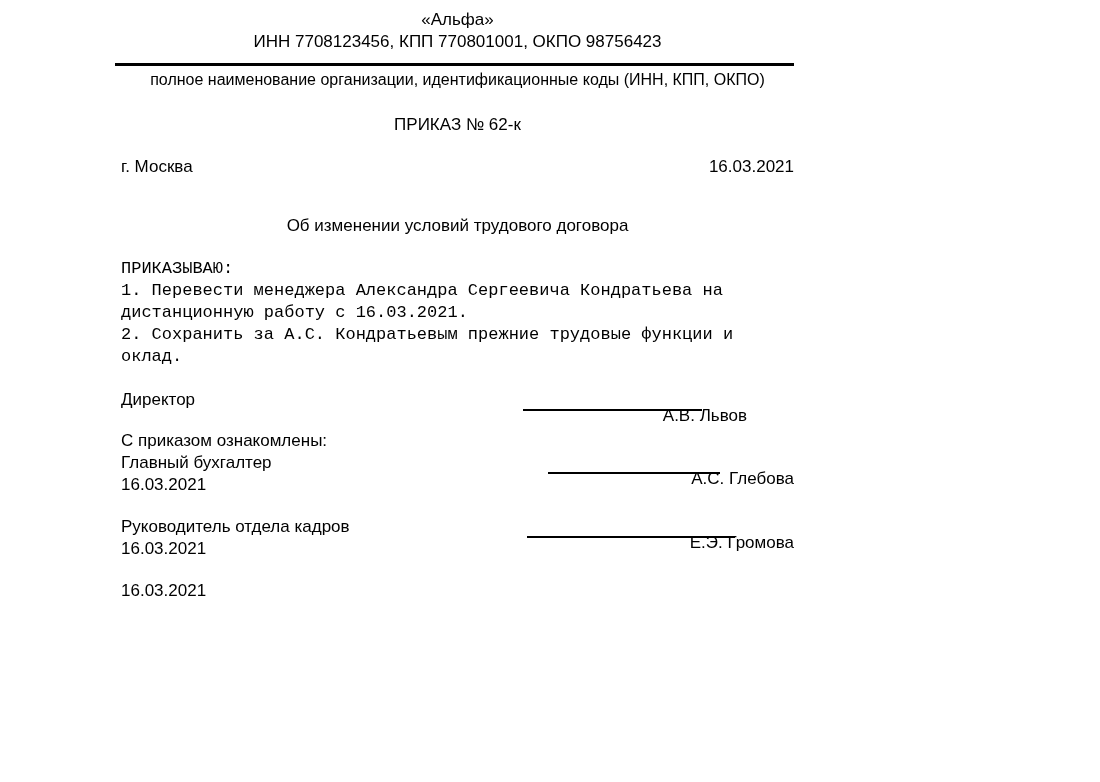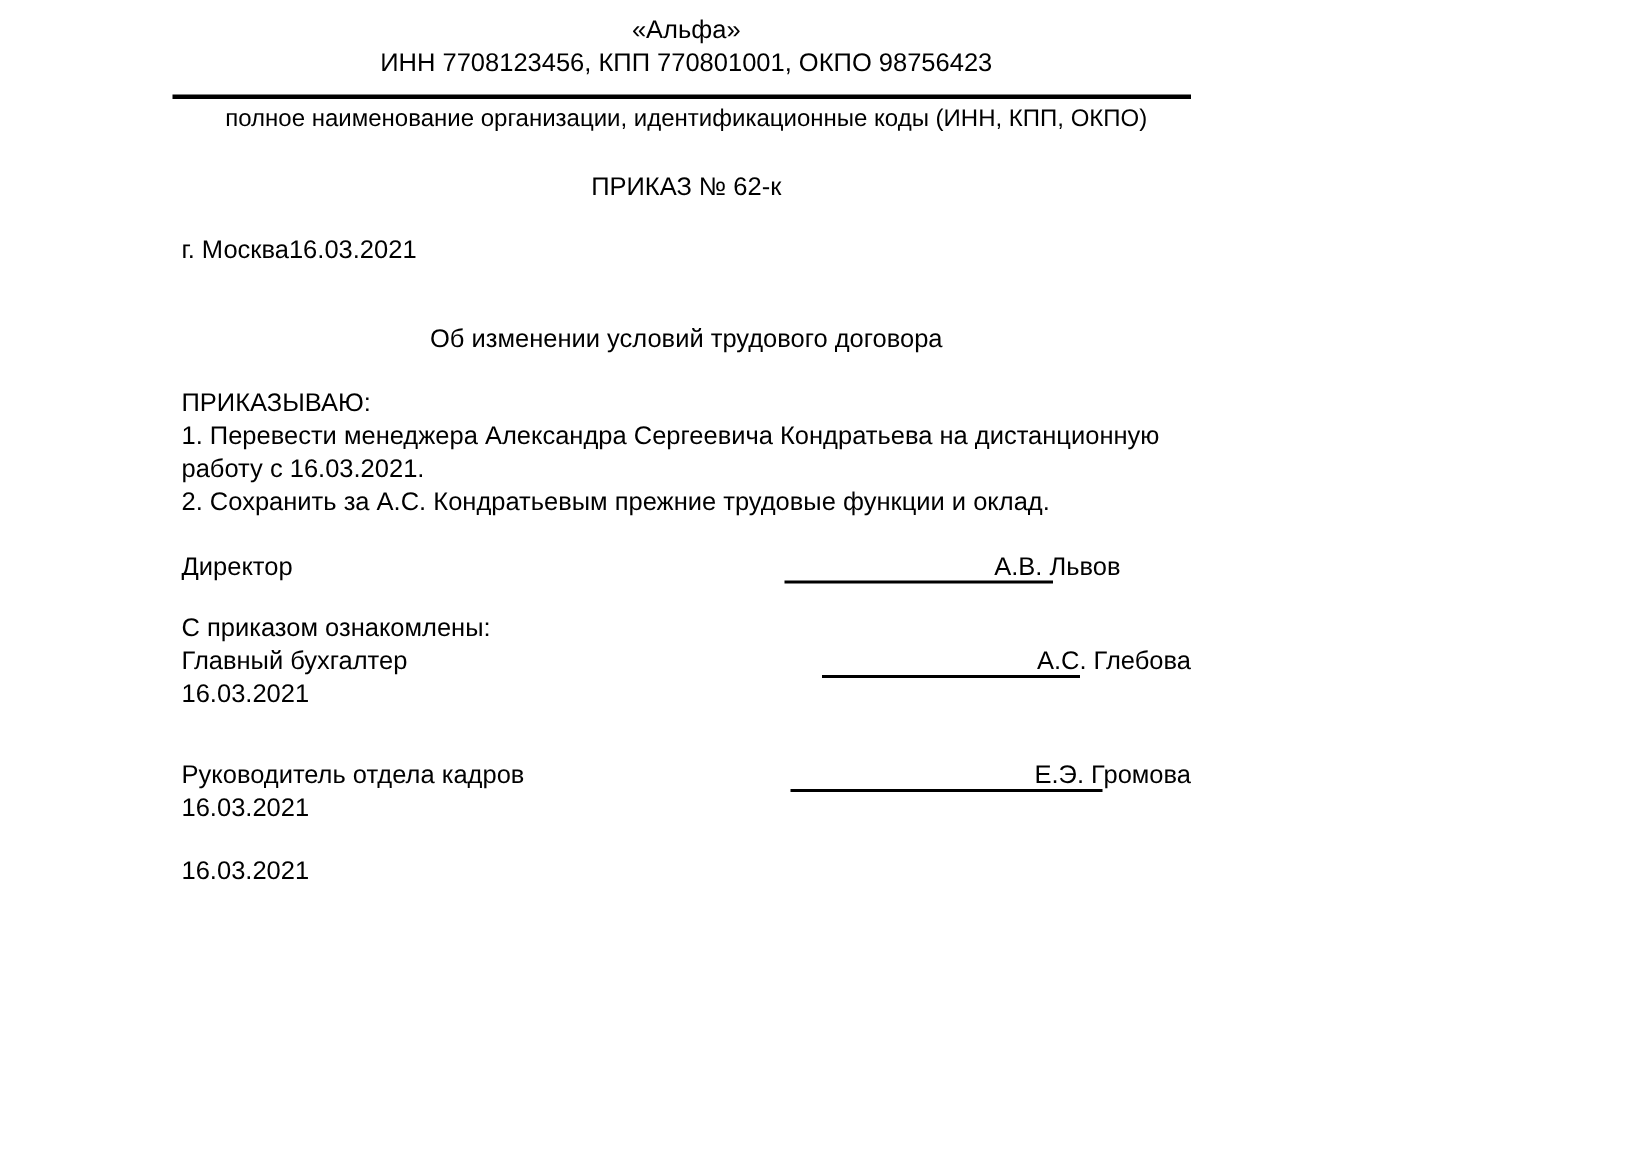--- a/index.html
+++ b/index.html
@@ -41,6 +41,7 @@
   .city-date {
     margin-top: 20px;
     display: flex;
+    justify-content: space-between;
   }
   .subject { margin-top: 37px; }
   .preamble { margin: 21px 0 0 0; }

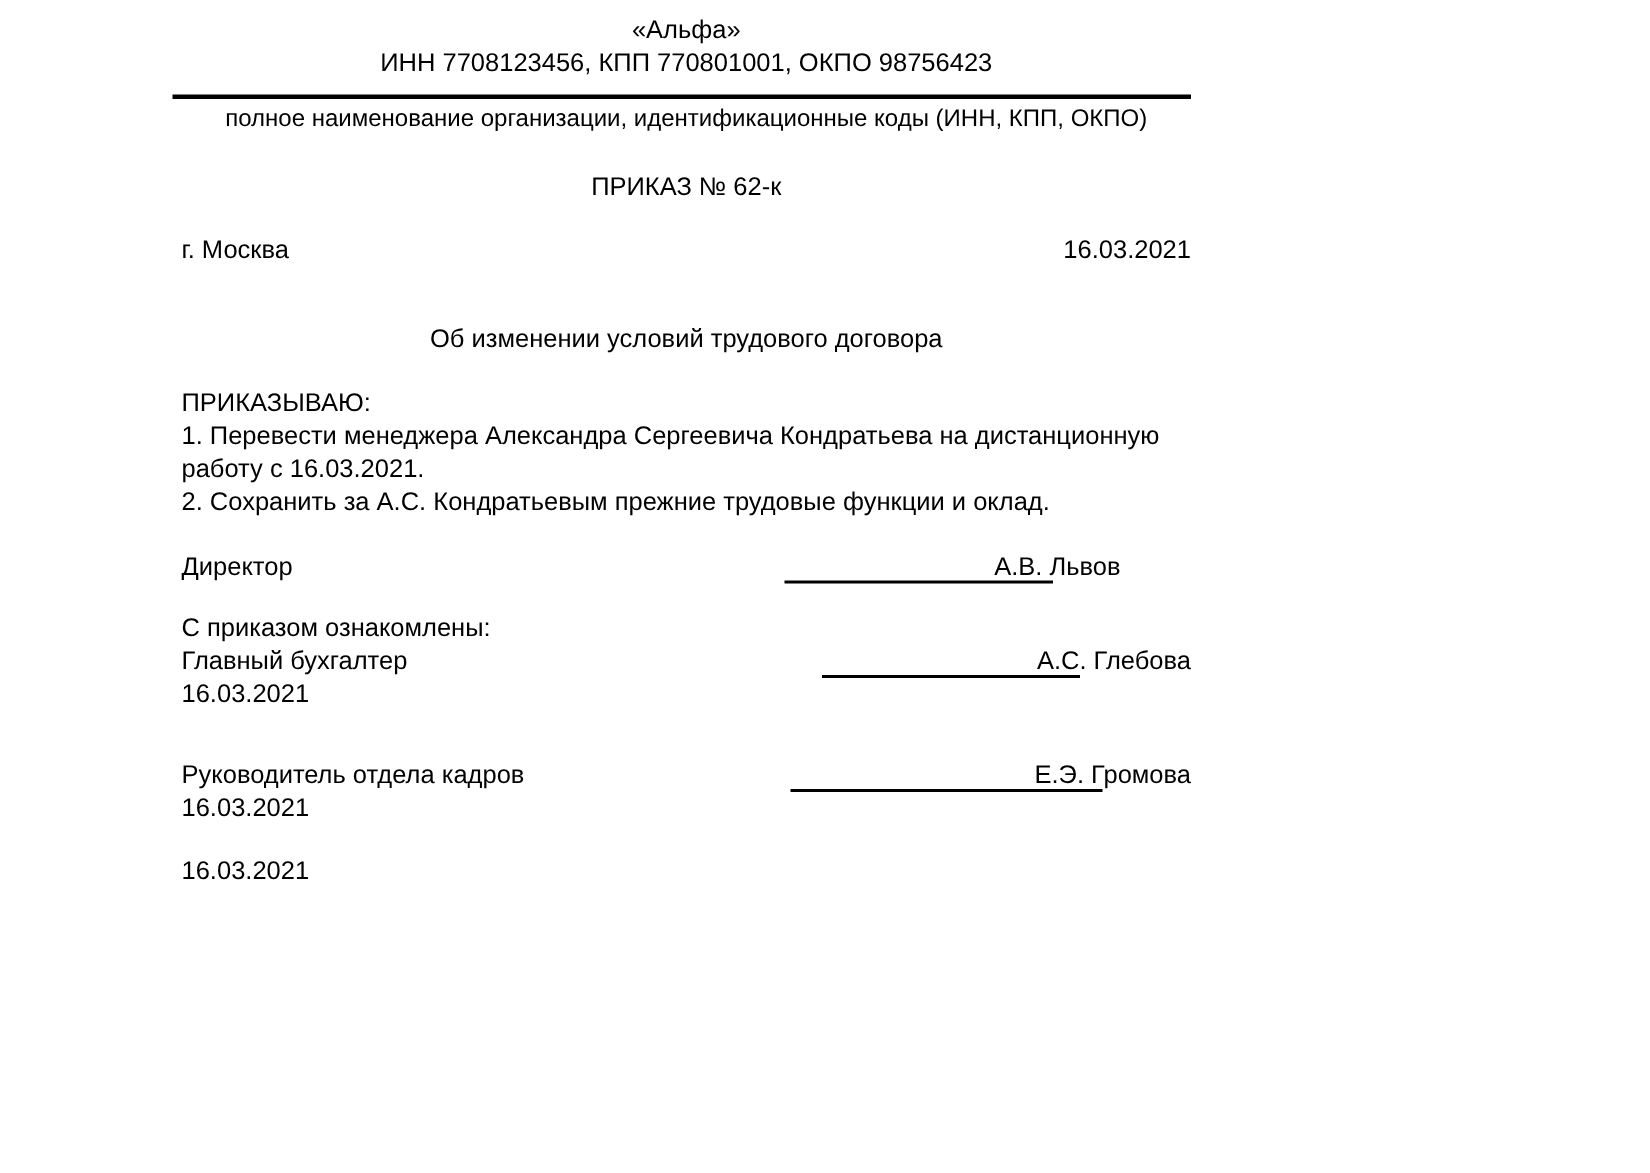--- a/index.html
+++ b/index.html
@@ -45,7 +45,7 @@
   }
   .subject { margin-top: 37px; }
   .preamble { margin: 21px 0 0 0; }
-  .resolution { margin-top: 21px; }
+  .resolution { margin-top: 21px; font-family: Liberation Mono, monospace; }
 
   .sig-row {
     position: relative;

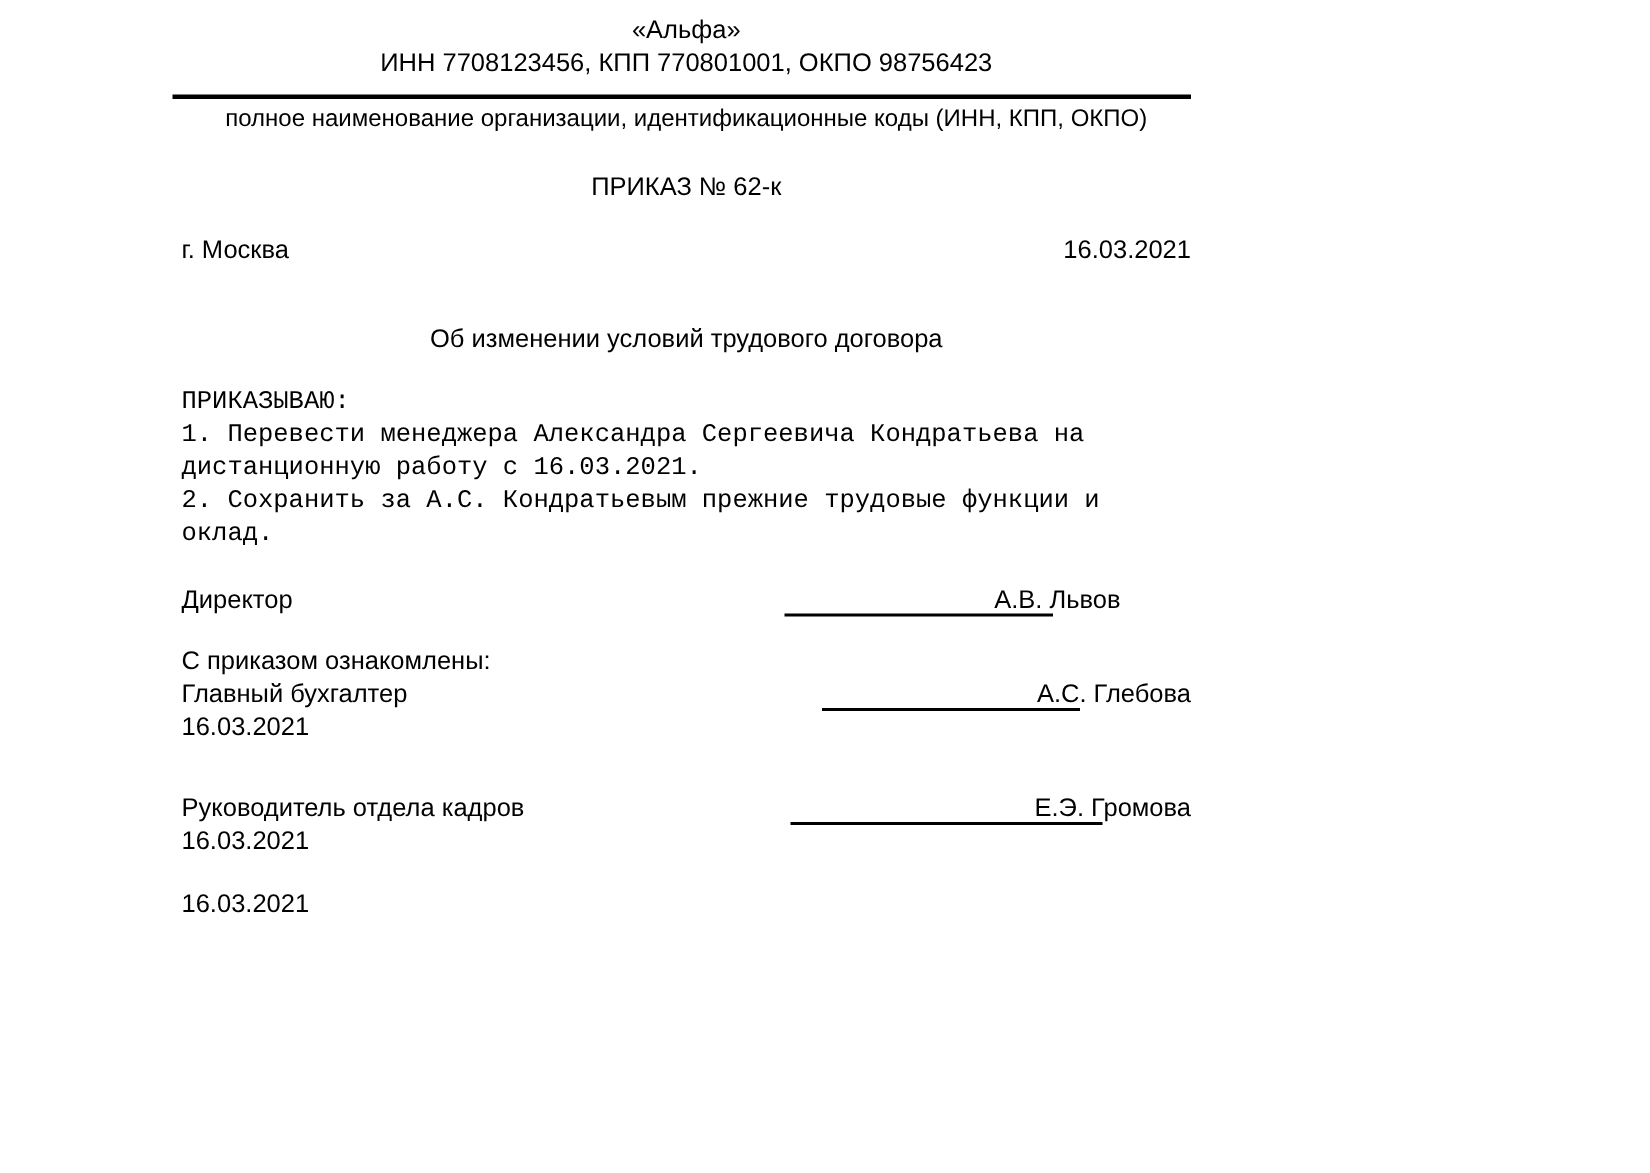--- a/index.html
+++ b/index.html
@@ -59,7 +59,7 @@
   .sig-name {
     position: absolute;
     right: 0;
-    top: 0;
+    top: 16px;
   }
   .sig-line {
     position: absolute;

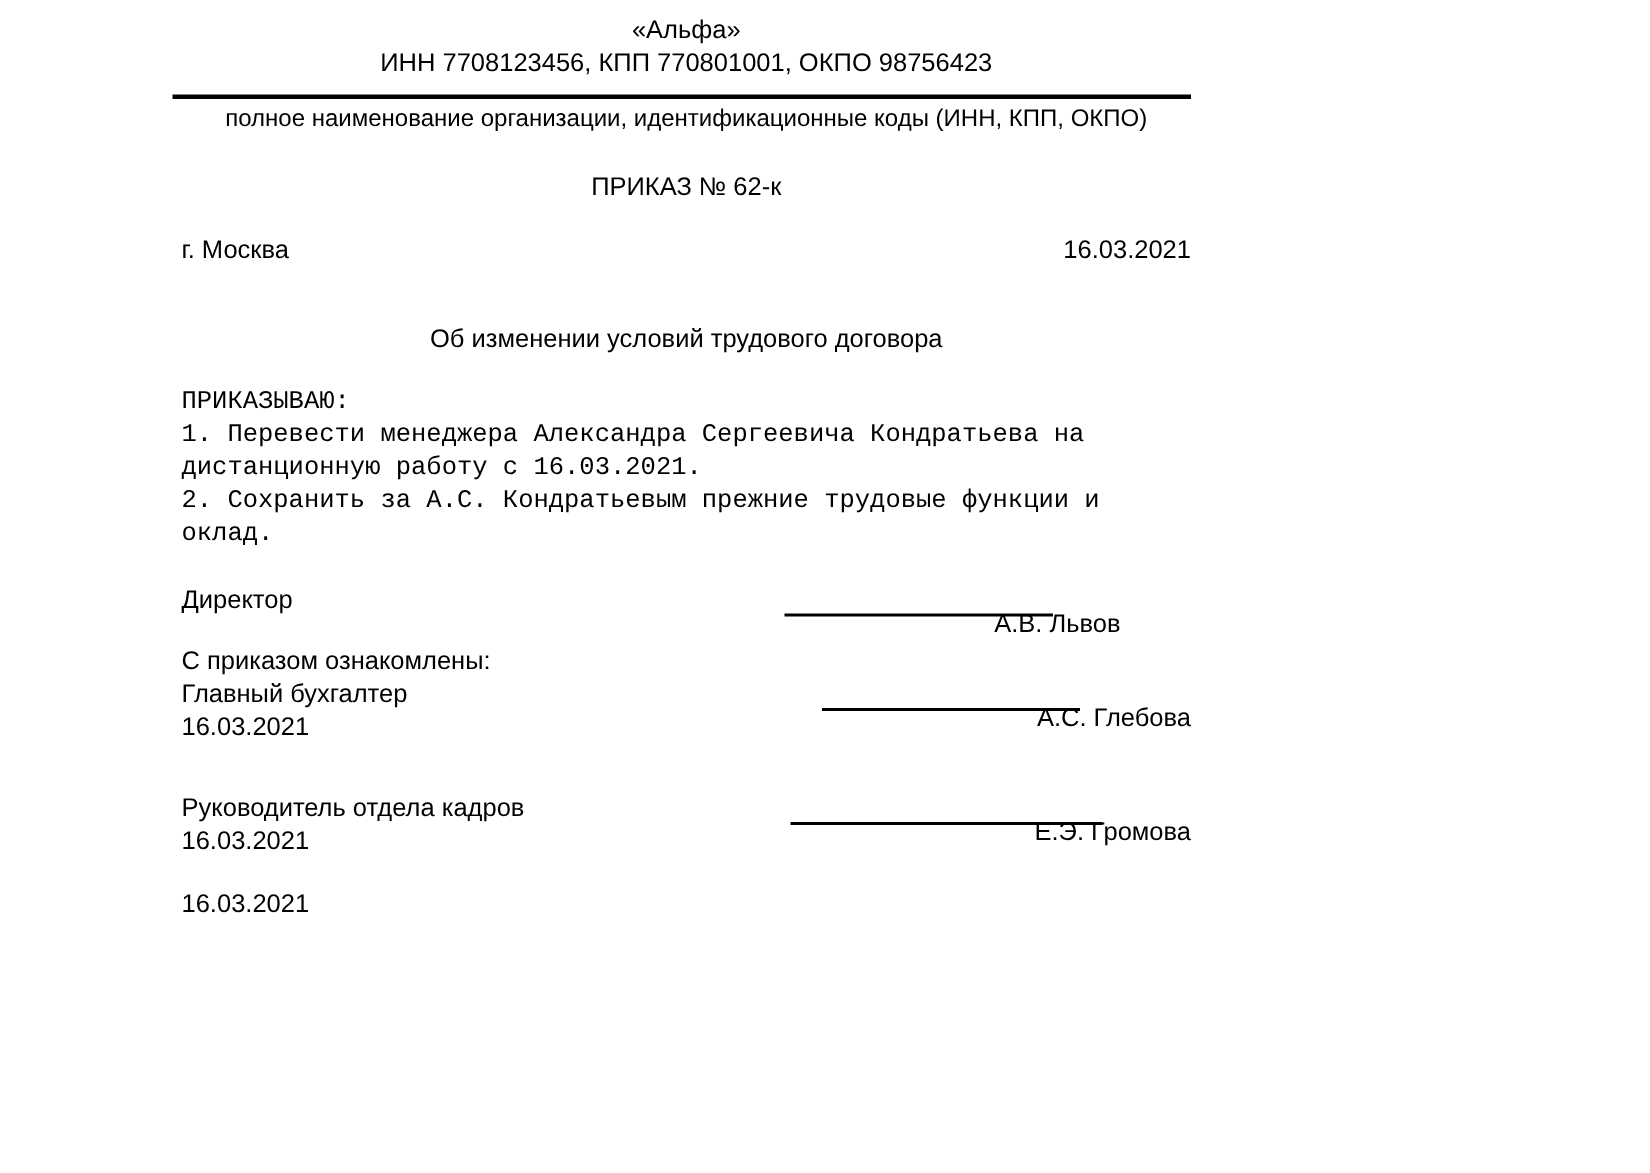--- a/index.html
+++ b/index.html
@@ -73,7 +73,7 @@
 
   .ack-heading { margin-top: 19px; }
   .ack-block-0 { margin-top: 0; }
-  .ack-block-1 { margin-top: 32px; }
+  .ack-block-1 { margin-top: 20px; }
   .ack-block-2 { margin-top: 20px; }
   .line-ack-0 { left: 427px; width: 172px; }
   .line-ack-1 { left: 406px; width: 208px; }

